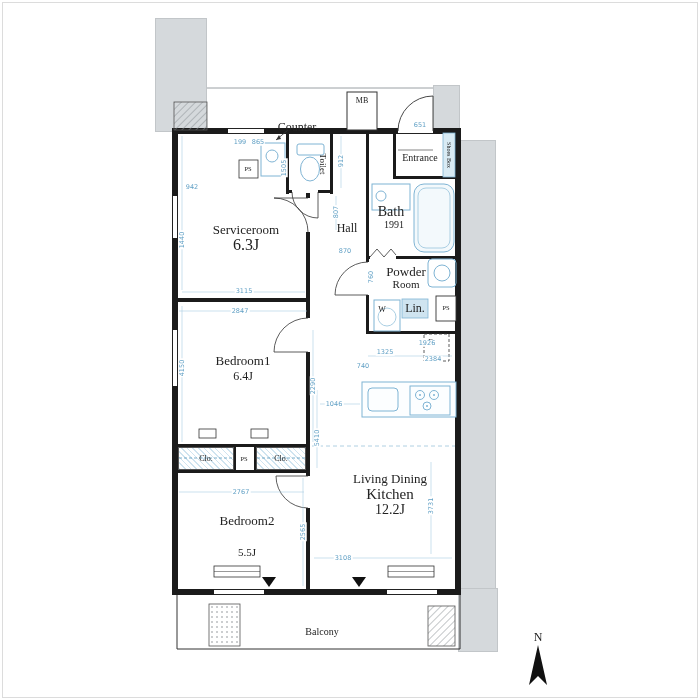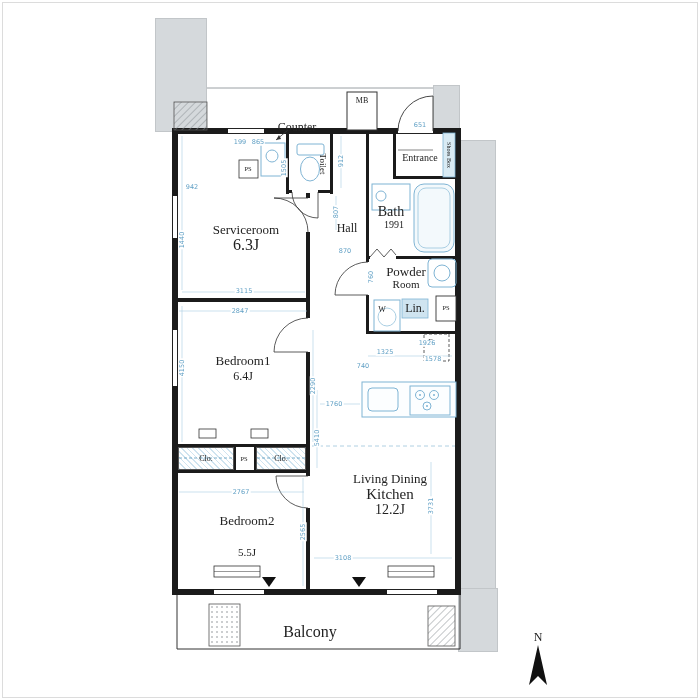--- a/index.html
+++ b/index.html
@@ -239,7 +239,7 @@
   <div class="dim" style="left:385px;top:352px">1325</div>
   <div class="dim" style="left:427px;top:343px">1926</div>
   <div class="dim" style="left:363px;top:366px">740</div>
-  <div class="dim" style="left:433px;top:359px">1578</div>
+  <div class="dim" style="left:433px;top:359px">2384</div>
   <div class="dim v" style="left:313px;top:386px">2290</div>
   <div class="dim" style="left:334px;top:404px">1760</div>
   <div class="dim v" style="left:317px;top:438px">5410</div>

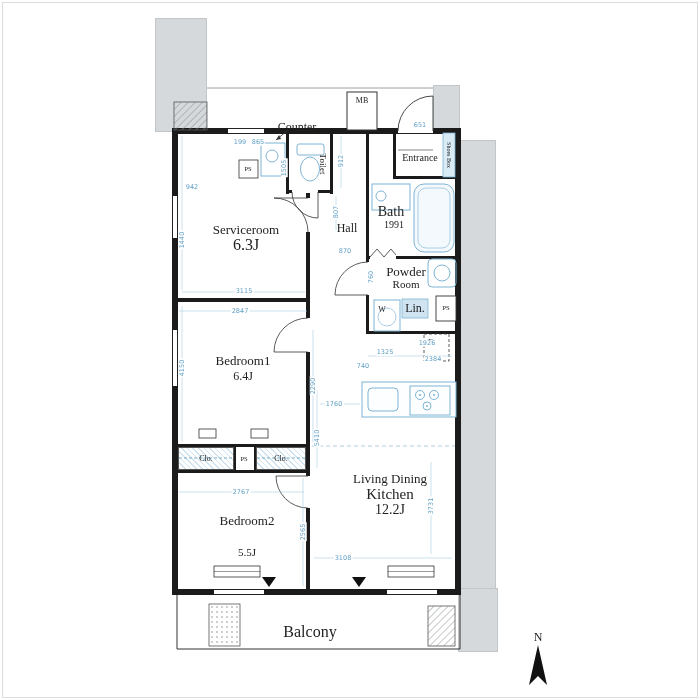--- a/index.html
+++ b/index.html
@@ -241,7 +241,7 @@
   <div class="dim" style="left:363px;top:366px">740</div>
   <div class="dim" style="left:433px;top:359px">2384</div>
   <div class="dim v" style="left:313px;top:386px">2290</div>
-  <div class="dim" style="left:334px;top:404px">1760</div>
+  <div class="dim" style="left:334px;top:404px">1046</div>
   <div class="dim v" style="left:317px;top:438px">5410</div>
   <div class="dim" style="left:241px;top:492px">2767</div>
   <div class="dim v" style="left:303px;top:532px">2565</div>

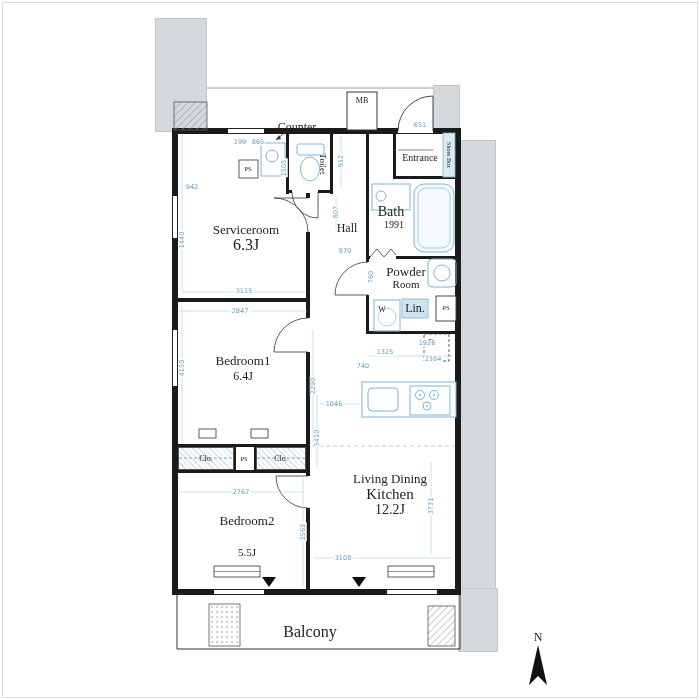--- a/index.html
+++ b/index.html
@@ -209,7 +209,7 @@
   <div class="lbl" style="left:390px;top:478px;font-size:13px">Living Dining</div>
   <div class="lbl" style="left:390px;top:494px;font-size:15px">Kitchen</div>
   <div class="lbl" style="left:390px;top:510px;font-size:14px">12.2J</div>
-  <div class="lbl" style="left:310px;top:632px;font-size:16px">Balcony</div>
+  <div class="lbl" style="left:322px;top:632px;font-size:10px">Balcony</div>
 
   <div class="lbl" style="left:297px;top:127px;font-size:12px">Counter</div>
   <div class="lbl" style="left:362px;top:101px;font-size:8px">MB</div>

